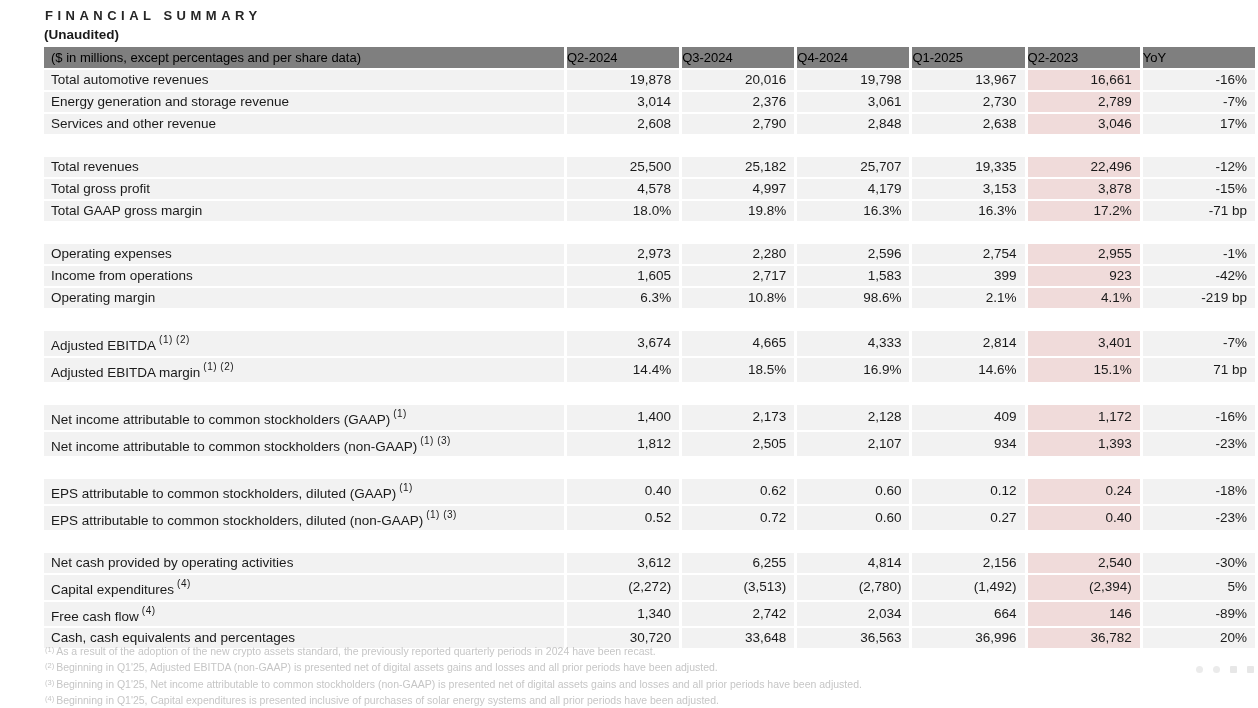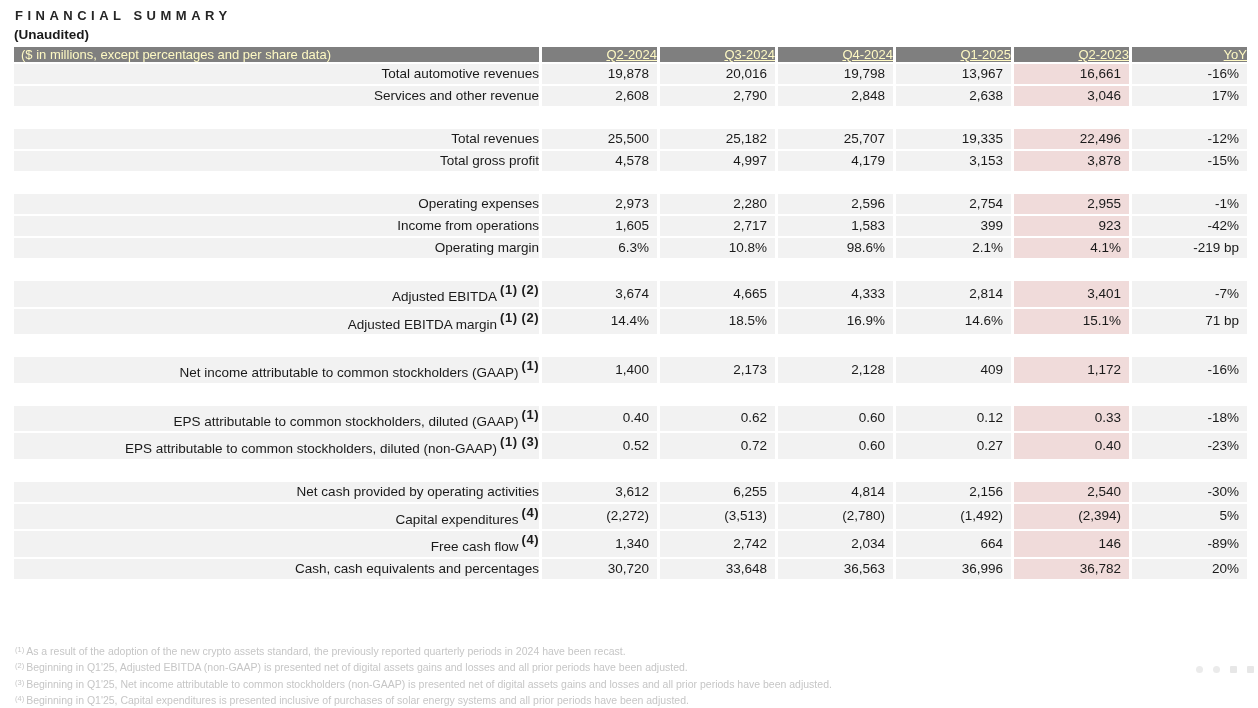--- a/index.html
+++ b/index.html
@@ -6,7 +6,7 @@
   html, body { width: 1258px; height: 708px; background: #ffffff; overflow: hidden; }
   body { font-family: "Liberation Sans", sans-serif; color: #1a1a1a; position: relative; }
 
-  .page { position: absolute; inset: 0; }
+  .page { position: absolute; inset: 0; margin-left: 30px; }
 
   .title {
     position: absolute; left: 15px; top: 8px;

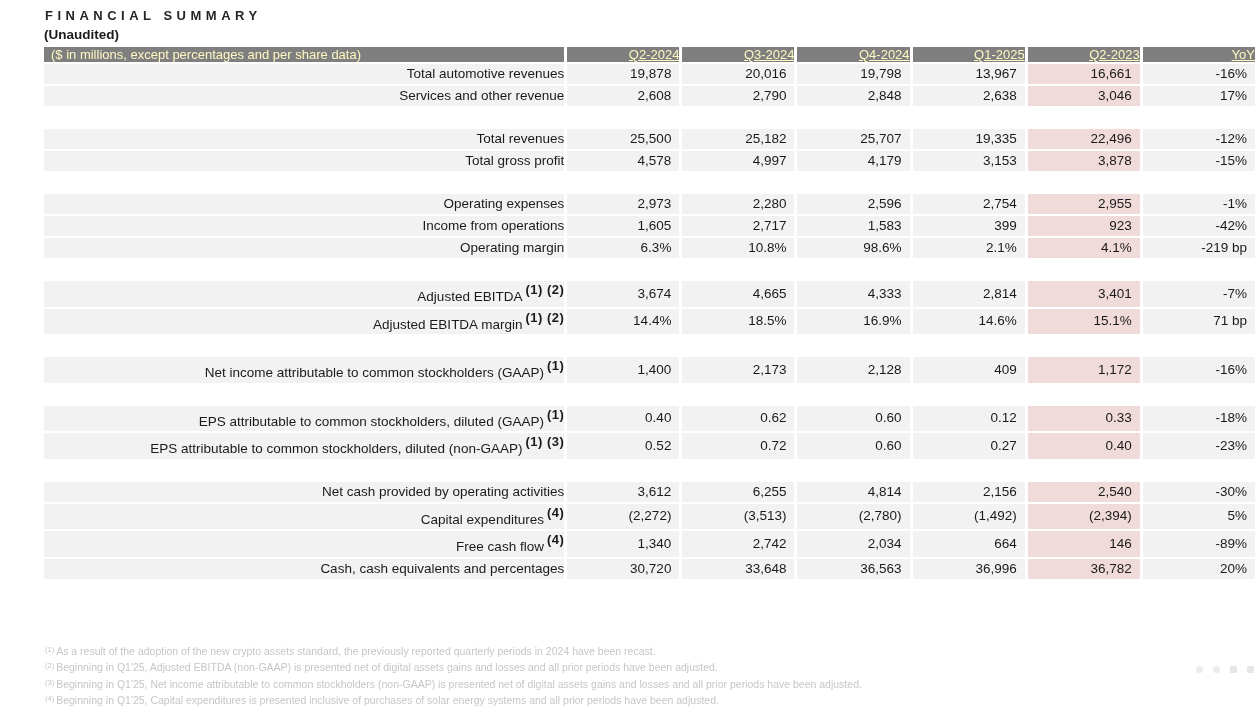--- a/index.html
+++ b/index.html
@@ -27,8 +27,8 @@
   table.fin col.c-val   { width: 115px; }
 
   th.h {
-    background: #7f7f7f; color: #fef9c3; font-weight: 400;
-    height: 15px; font-size: 13px; white-space: nowrap; overflow: hidden;
+    background: #7f7f7f; color: #000000; font-weight: 400;
+    height: 21px; font-size: 13px; white-space: nowrap; overflow: hidden;
   }
   th.h.label-col { text-align: left; padding-left: 7px; }
   th.h.col { text-align: right; text-decoration: underline; }

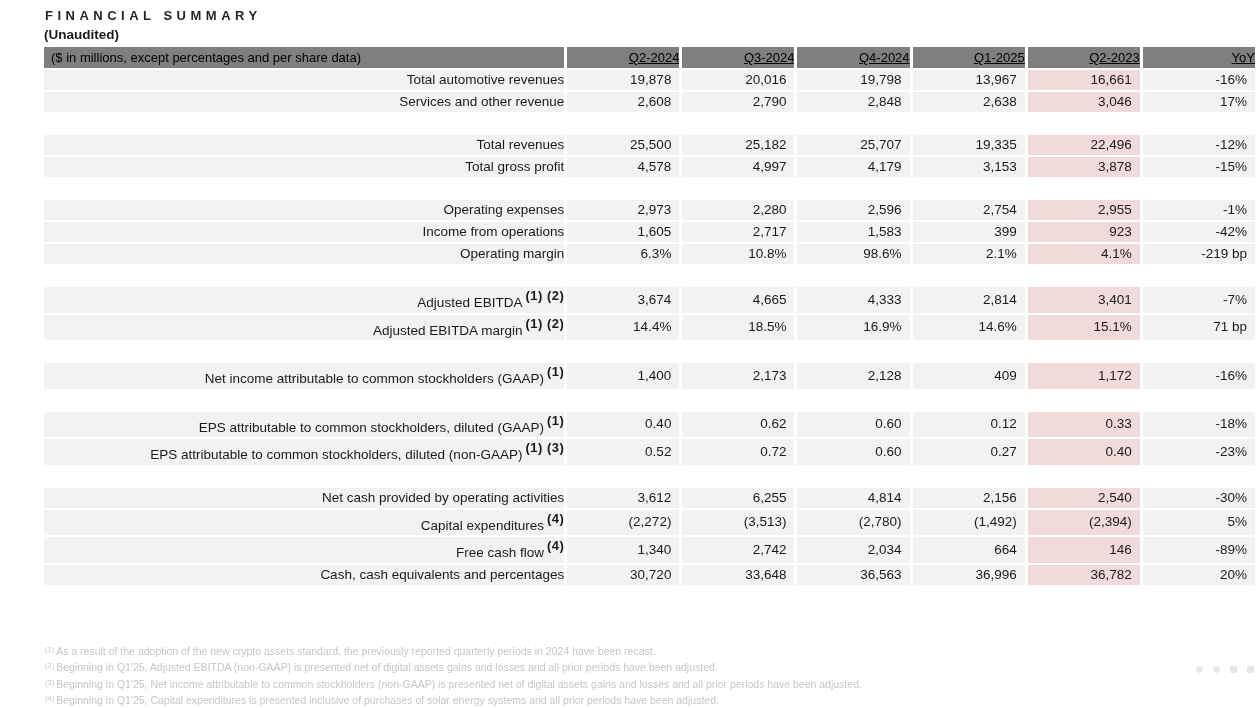--- a/index.html
+++ b/index.html
@@ -31,7 +31,7 @@
     height: 21px; font-size: 13px; white-space: nowrap; overflow: hidden;
   }
   th.h.label-col { text-align: left; padding-left: 7px; }
-  th.h.col { text-align: right; text-decoration: underline; }
+  th.h.col { text-align: left; }
 
   td { height: 20px; line-height: 20px; white-space: nowrap; overflow: hidden; }
   td.label { background: #f2f2f2; text-align: right; padding-left: 7px; }

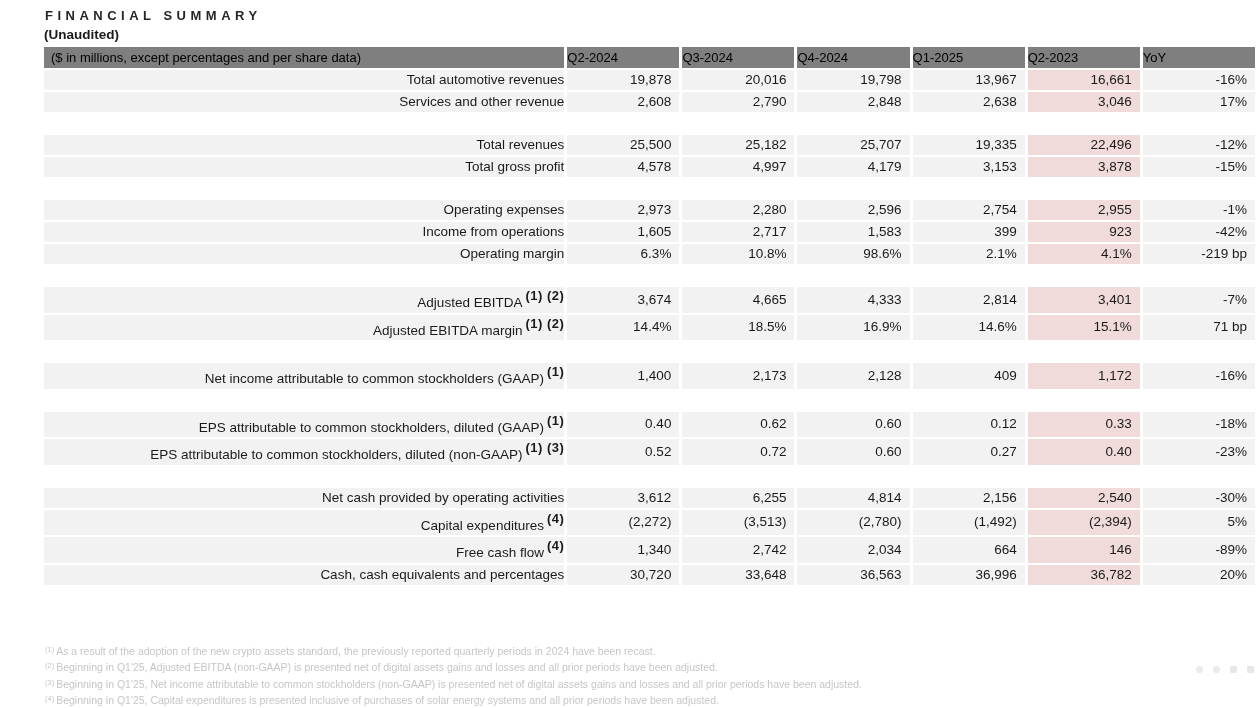--- a/index.html
+++ b/index.html
@@ -34,7 +34,7 @@
   th.h.col { text-align: left; }
 
   td { height: 20px; line-height: 20px; white-space: nowrap; overflow: hidden; }
-  td.label { background: #f2f2f2; text-align: right; padding-left: 7px; }
+  td.label { background: #f2f2f2; text-align: left; padding-left: 7px; }
   td.val   { background: #f2f2f2; text-align: right; padding-right: 8px; }
   td.val.hl { background: #f0dbda; }
   tr.spacer td { background: transparent; height: 19px; }

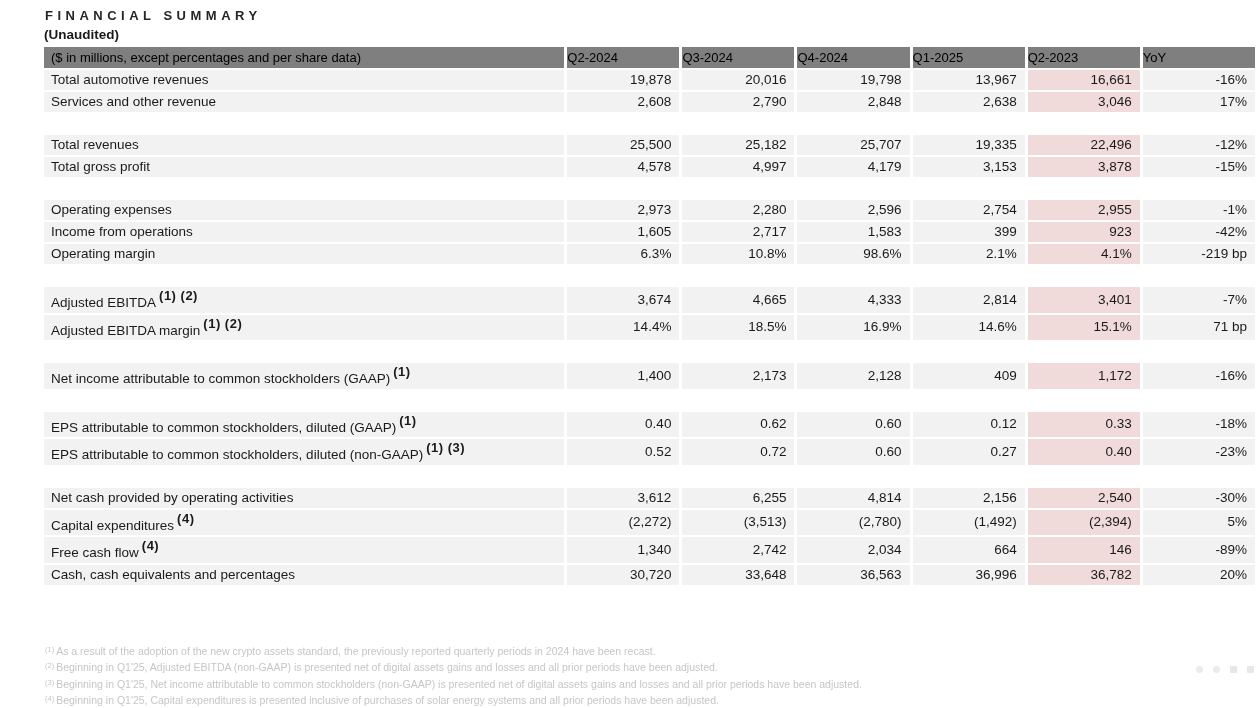--- a/index.html
+++ b/index.html
@@ -88,6 +88,15 @@
           <td class="val">-16%</td>
         </tr>
         <tr>
+          <td class="label"><span>Energy generation and storage revenue</span></td>
+          <td class="val">3,014</td>
+          <td class="val">2,376</td>
+          <td class="val">3,061</td>
+          <td class="val">2,730</td>
+          <td class="val hl">2,789</td>
+          <td class="val">-7%</td>
+        </tr>
+        <tr>
           <td class="label"><span>Services and other revenue</span></td>
           <td class="val">2,608</td>
           <td class="val">2,790</td>

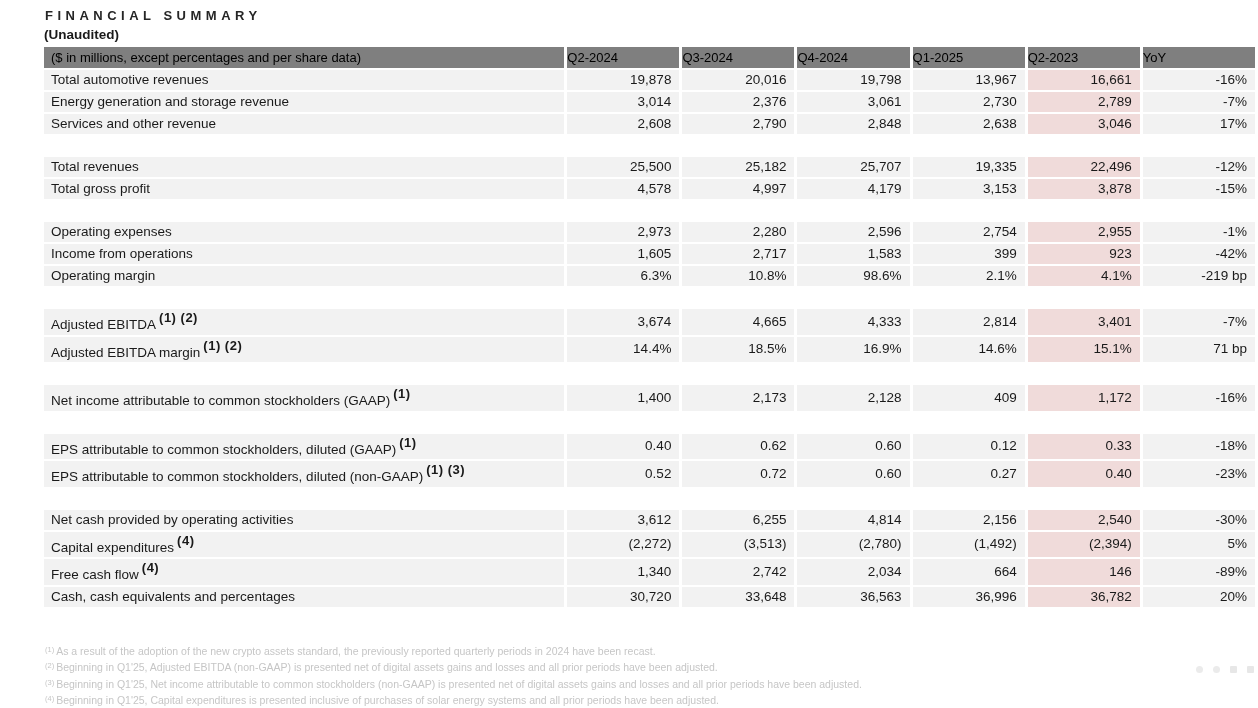--- a/index.html
+++ b/index.html
@@ -126,6 +126,15 @@
           <td class="val hl">3,878</td>
           <td class="val">-15%</td>
         </tr>
+        <tr>
+          <td class="label"><span>Total GAAP gross margin</span></td>
+          <td class="val">18.0%</td>
+          <td class="val">19.8%</td>
+          <td class="val">16.3%</td>
+          <td class="val">16.3%</td>
+          <td class="val hl">17.2%</td>
+          <td class="val">-71 bp</td>
+        </tr>
         <tr class="spacer">
           <td colspan="7"></td>
         </tr>

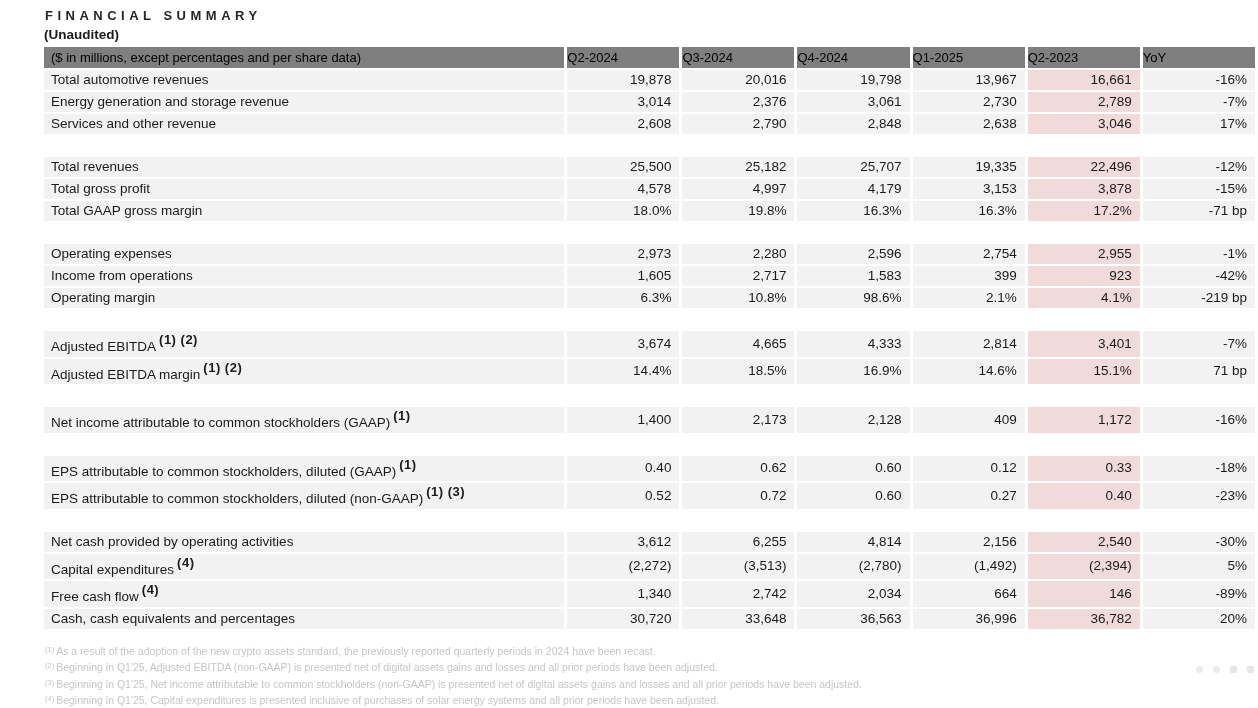--- a/index.html
+++ b/index.html
@@ -39,7 +39,7 @@
   td.val.hl { background: #f0dbda; }
   tr.spacer td { background: transparent; height: 19px; }
 
-  sup.rsup { font-size: 13px; position: relative; top: -1px; margin-left: 3px; letter-spacing: 0.5px; font-weight: bold; }
+  sup.rsup { font-size: 10px; position: relative; top: -1px; margin-left: 3px; letter-spacing: 0.5px; }
 
   .footnotes { position: absolute; left: 15px; top: 644px; }
   .fn { font-size: 10.5px; color: #c6c6c6; line-height: 15.4px; }

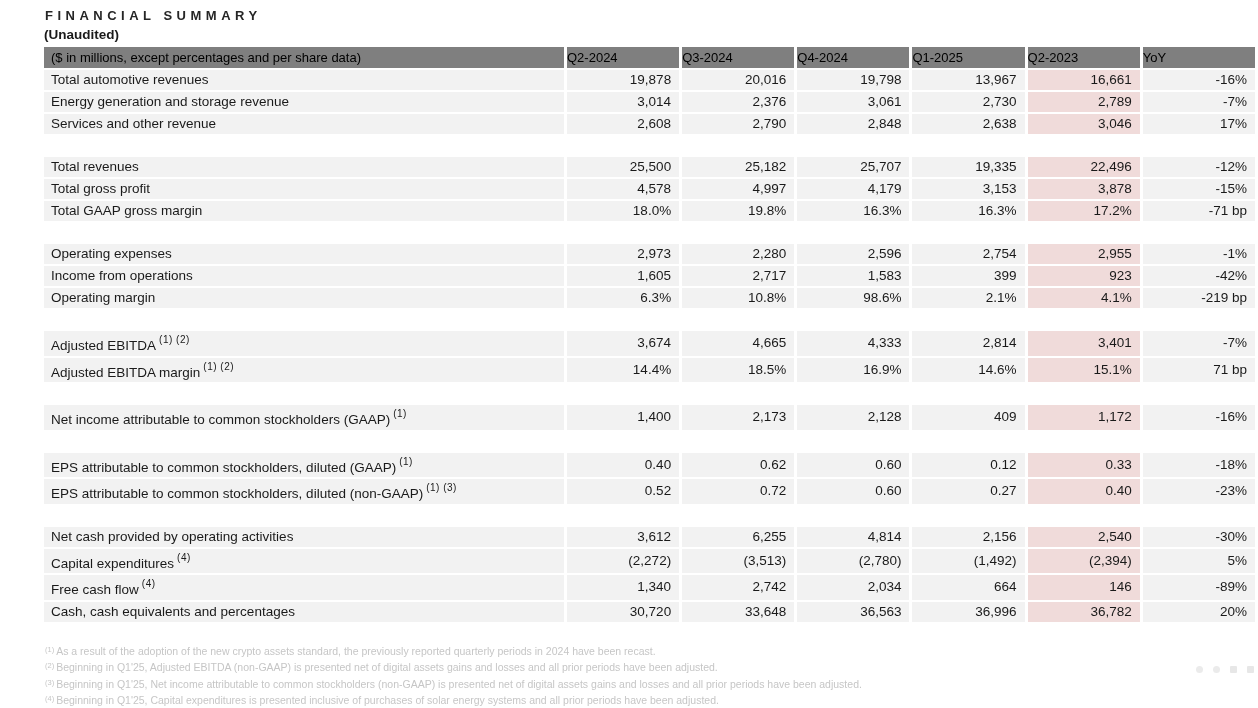--- a/index.html
+++ b/index.html
@@ -198,6 +198,15 @@
           <td class="val hl">1,172</td>
           <td class="val">-16%</td>
         </tr>
+        <tr>
+          <td class="label"><span>Net income attributable to common stockholders (non-GAAP)</span><sup class="rsup">(1) (3)</sup></td>
+          <td class="val">1,812</td>
+          <td class="val">2,505</td>
+          <td class="val">2,107</td>
+          <td class="val">934</td>
+          <td class="val hl">1,393</td>
+          <td class="val">-23%</td>
+        </tr>
         <tr class="spacer">
           <td colspan="7"></td>
         </tr>

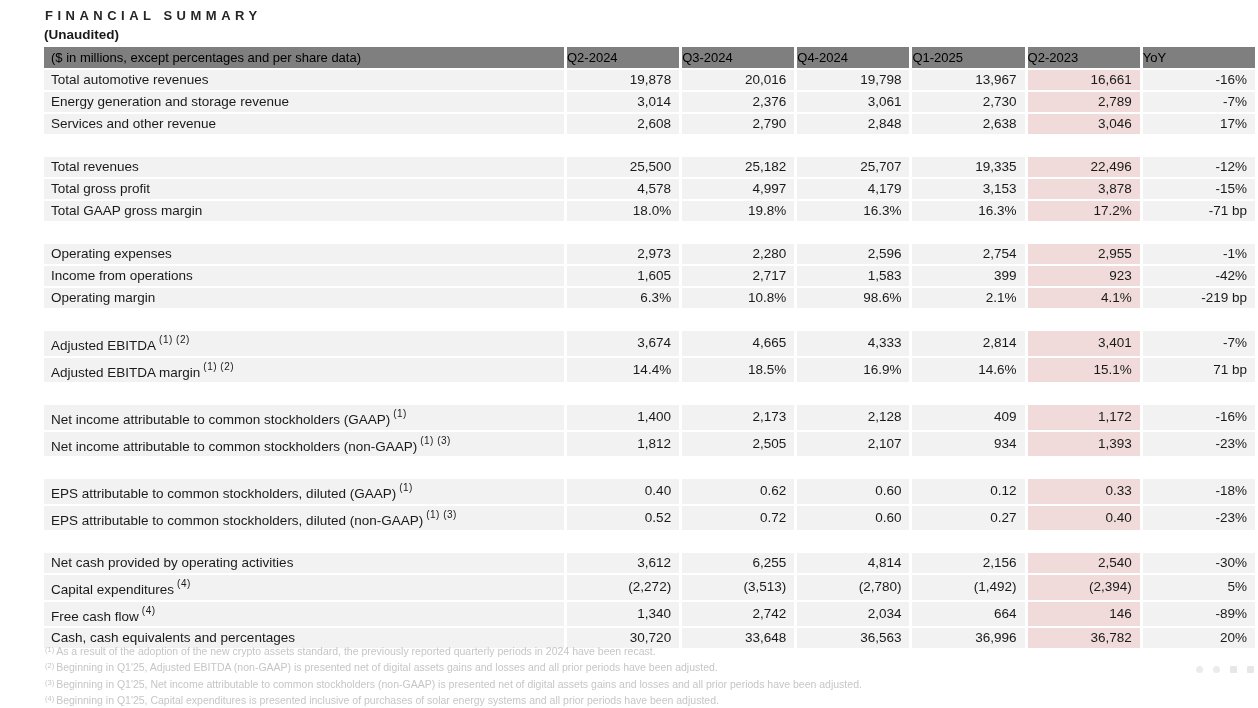--- a/index.html
+++ b/index.html
@@ -216,7 +216,7 @@
           <td class="val">0.62</td>
           <td class="val">0.60</td>
           <td class="val">0.12</td>
-          <td class="val hl">0.33</td>
+          <td class="val hl">0.24</td>
           <td class="val">-18%</td>
         </tr>
         <tr>

